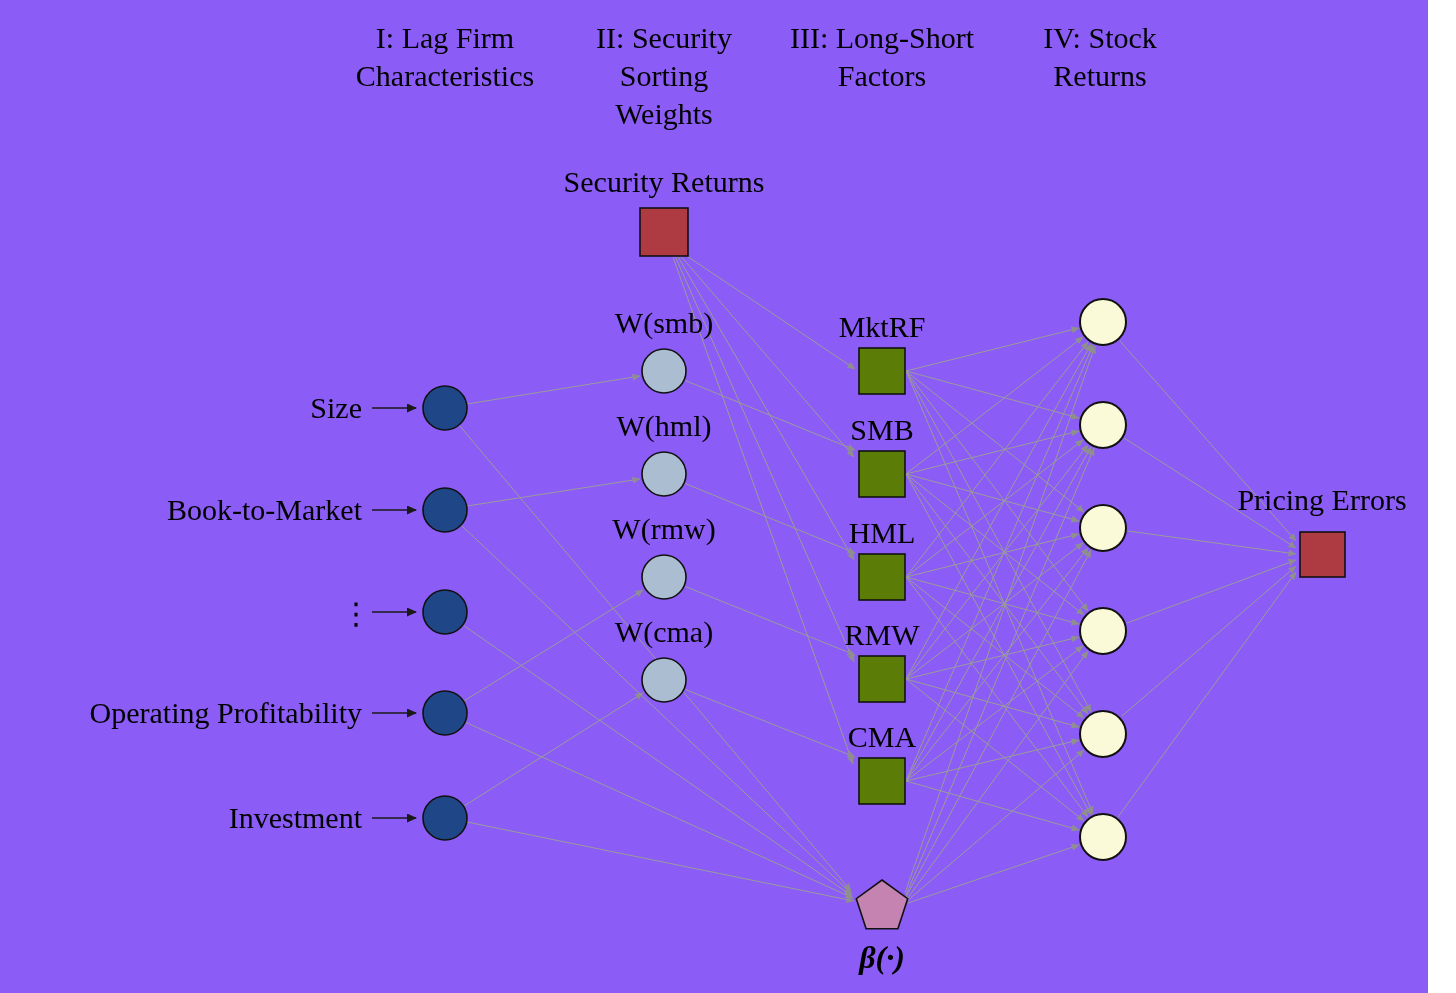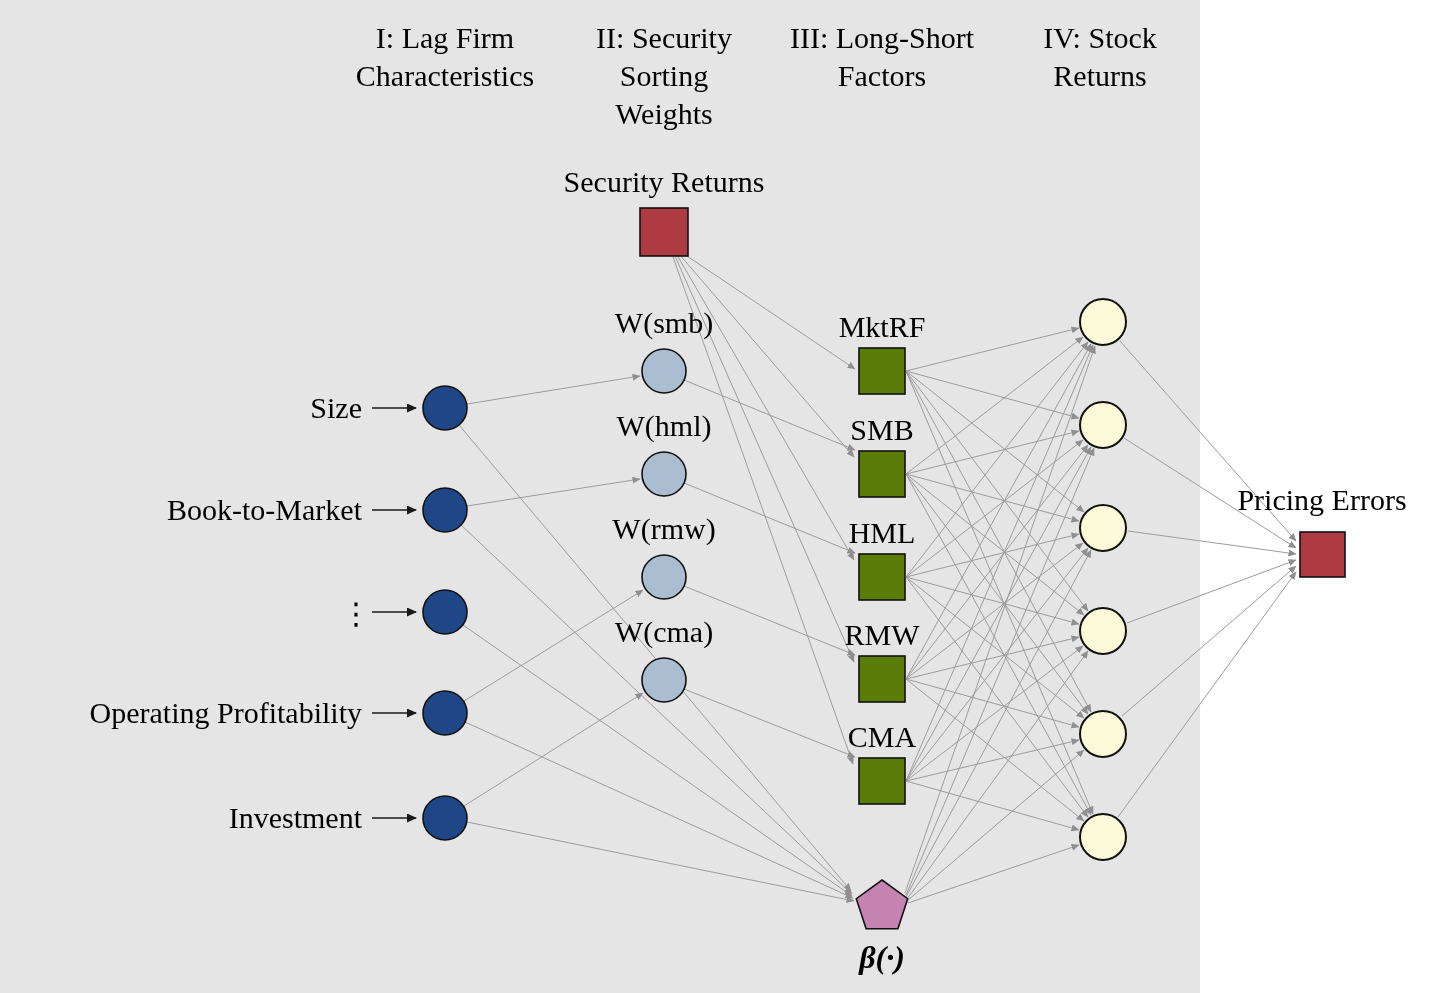--- a/index.html
+++ b/index.html
@@ -3,7 +3,7 @@
 <meta charset="utf-8">
 <style>
   html,body{margin:0;padding:0;background:#ffffff;}
-  .stage{width:1200px;height:993px;position:relative;background:#e5e5e5;}
+  .stage{width:1428px;height:993px;position:relative;background:#8b5cf6;}
   svg{display:block;font-family:"Liberation Serif","DejaVu Serif",serif;}
   text{fill:#000000;}
   .hdr{font-size:30px;text-anchor:middle;}

